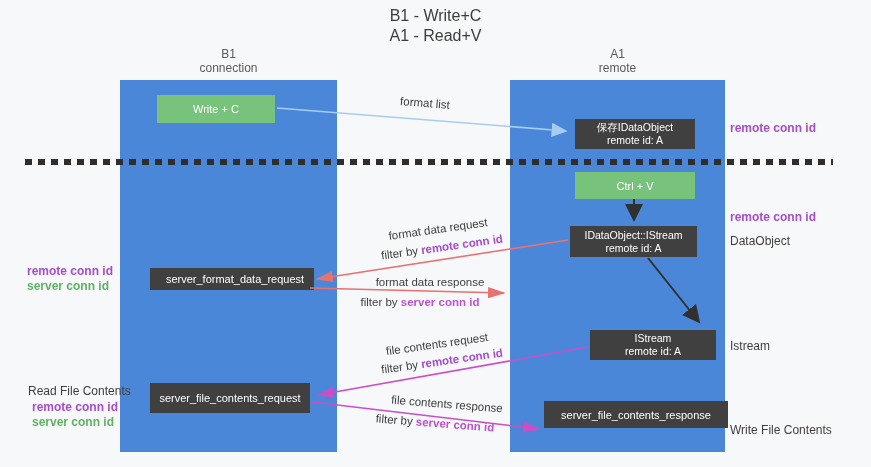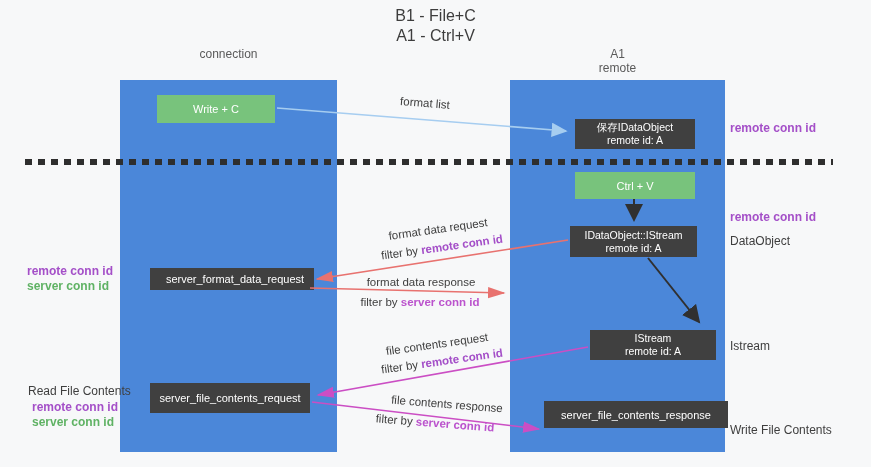--- a/index.html
+++ b/index.html
@@ -83,7 +83,7 @@
 <div id="canvas">
 
   <div class="title">
-    <div>B1 - File+C</div>
+    <div>B1 - Write+C</div>
     <div>A1 - Ctrl+V</div>
   </div>
 

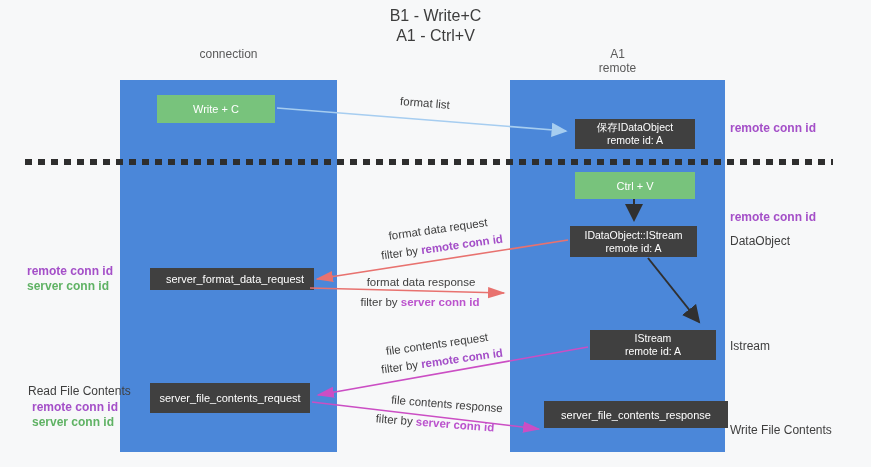--- a/index.html
+++ b/index.html
@@ -84,7 +84,7 @@
 
   <div class="title">
     <div>B1 - Write+C</div>
-    <div>A1 - Ctrl+V</div>
+    <div>A1 - Read+V</div>
   </div>
 
   <div class="ll-head" id="head-left">

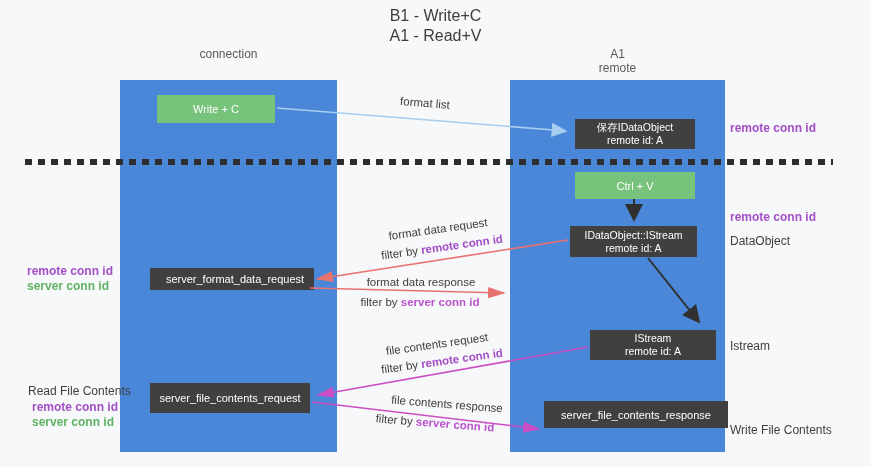--- a/index.html
+++ b/index.html
@@ -88,6 +88,7 @@
   </div>
 
   <div class="ll-head" id="head-left">
+    <div>B1</div>
     <div>connection</div>
   </div>
   <div class="ll-head" id="head-right">

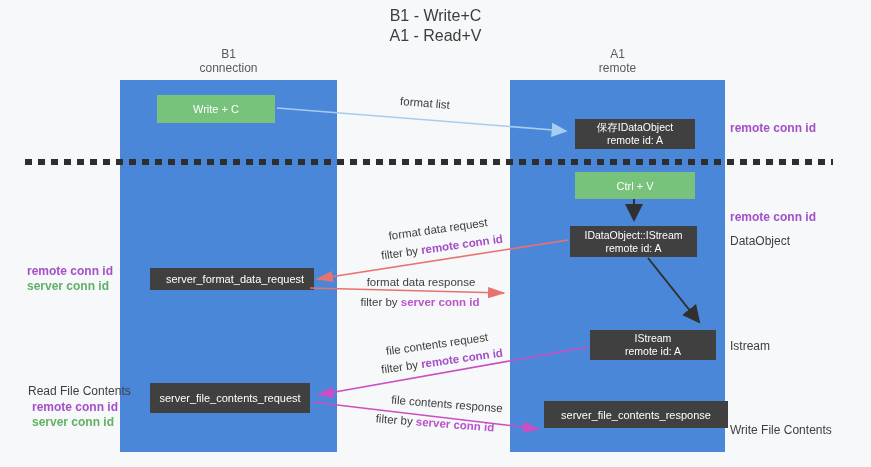--- a/index.html
+++ b/index.html
@@ -50,7 +50,7 @@
   #lbl-format-list{left:355px;top:97px;width:140px;transform:rotate(4.5deg);}
   #lbl-fdr1{left:368px;top:223px;width:140px;transform:rotate(-8deg);}
   #lbl-fdr2{left:352px;top:241px;width:180px;transform:rotate(-8deg);}
-  #lbl-fdresp1{left:351px;top:276px;width:140px;}
+  #lbl-fdresp1{left:360px;top:276px;width:140px;}
   #lbl-fdresp2{left:350px;top:296px;width:140px;}
   #lbl-fcr1{left:367px;top:338px;width:140px;transform:rotate(-8deg);}
   #lbl-fcr2{left:352px;top:355px;width:180px;transform:rotate(-8deg);}

